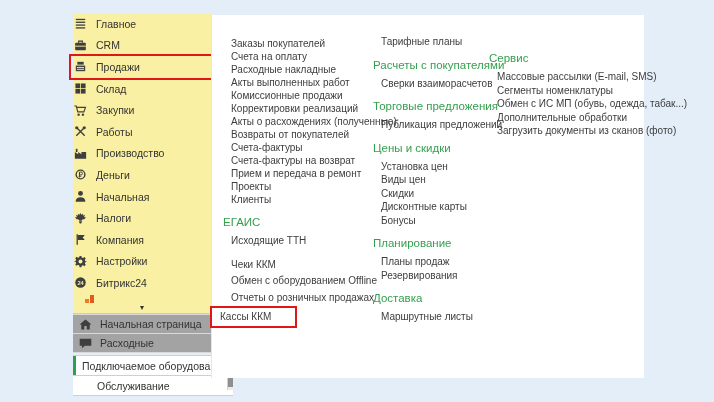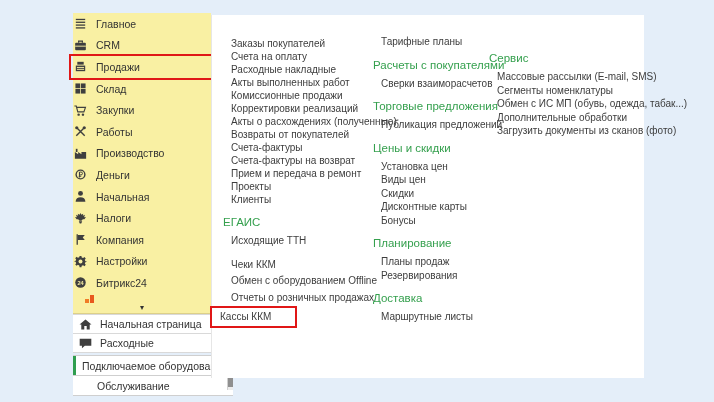--- a/index.html
+++ b/index.html
@@ -26,7 +26,7 @@
   .left-bottom{position:absolute;left:73px;top:314px;width:160px;}
   .lb-rows{border-top:1px solid #d9d9d9;}
   .lb-row{display:flex;align-items:center;gap:8px;height:18px;padding-left:5px;
-          background:#ffffff;border-bottom:1px solid #d9d9d9;font-size:10.5px;color:#333;}
+          background:#a3a3a3;border-bottom:1px solid #d9d9d9;font-size:10.5px;color:#333;}
   .lb-icon{width:14px;height:14px;flex:none;}
   .ov-rows{margin-top:2px;border-top:1px solid #cfcfcf;background:#fff;}
   .ov-row{position:relative;display:flex;align-items:center;height:19px;padding-left:24px;

